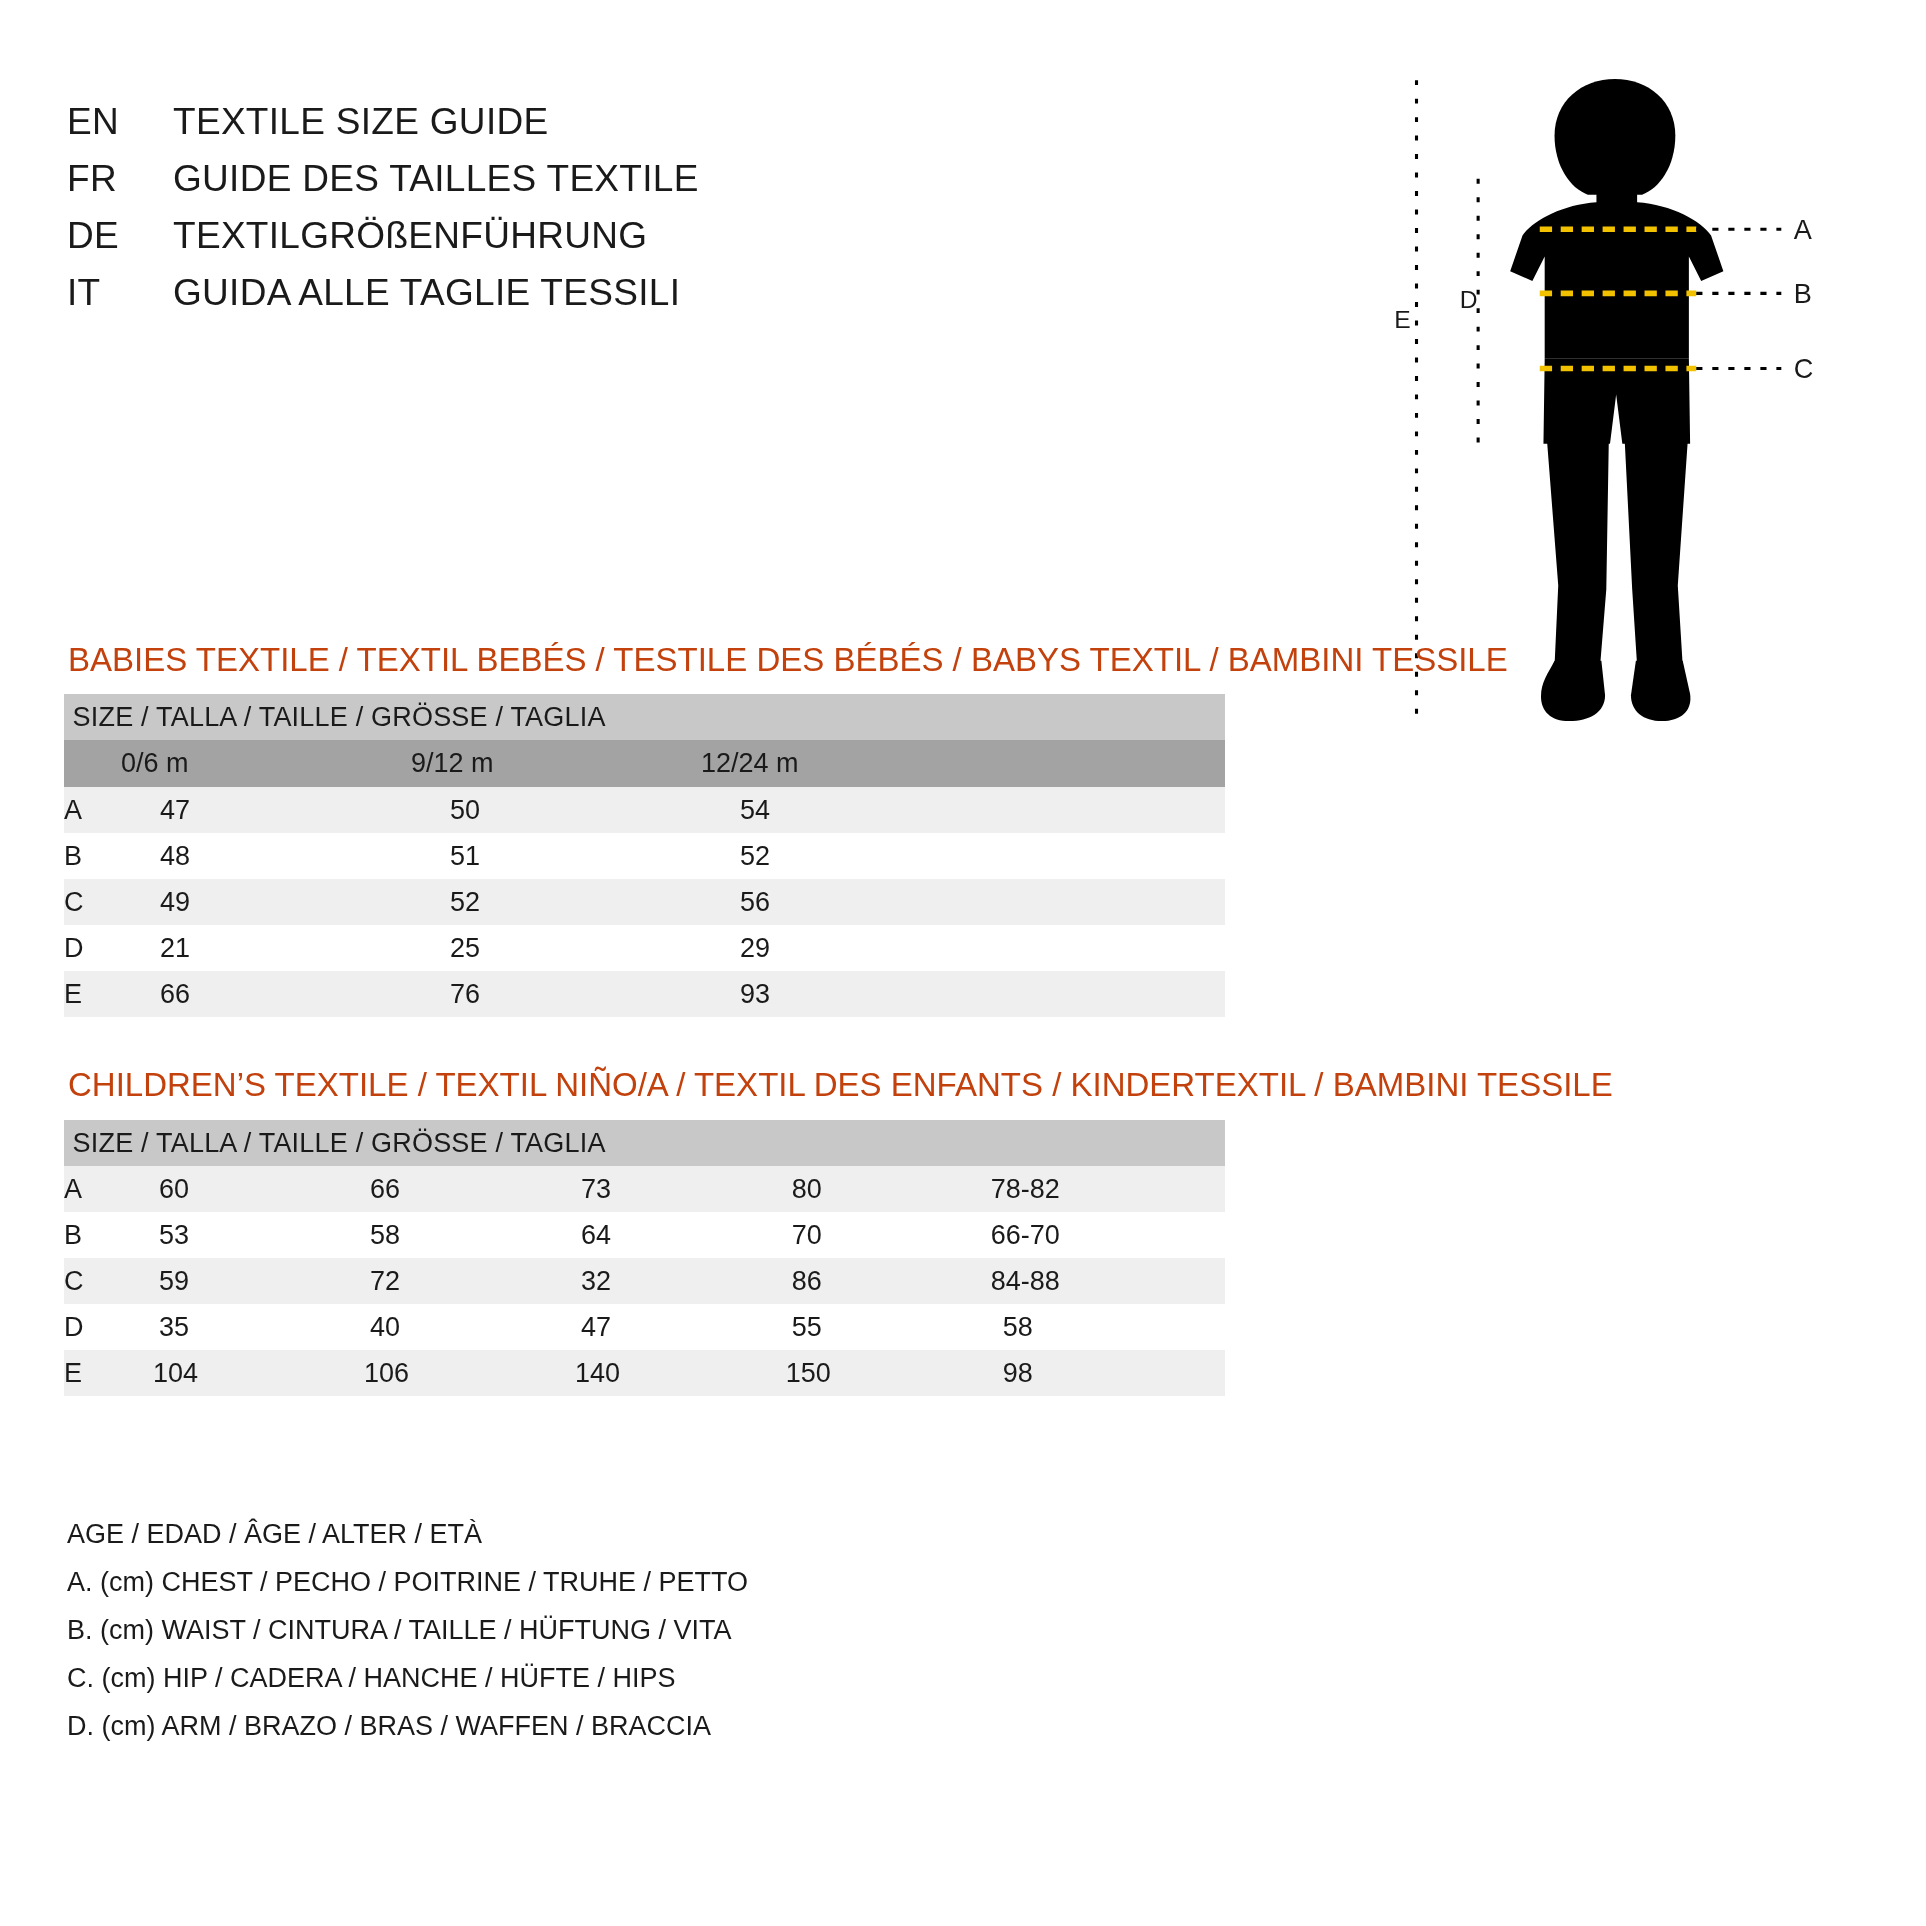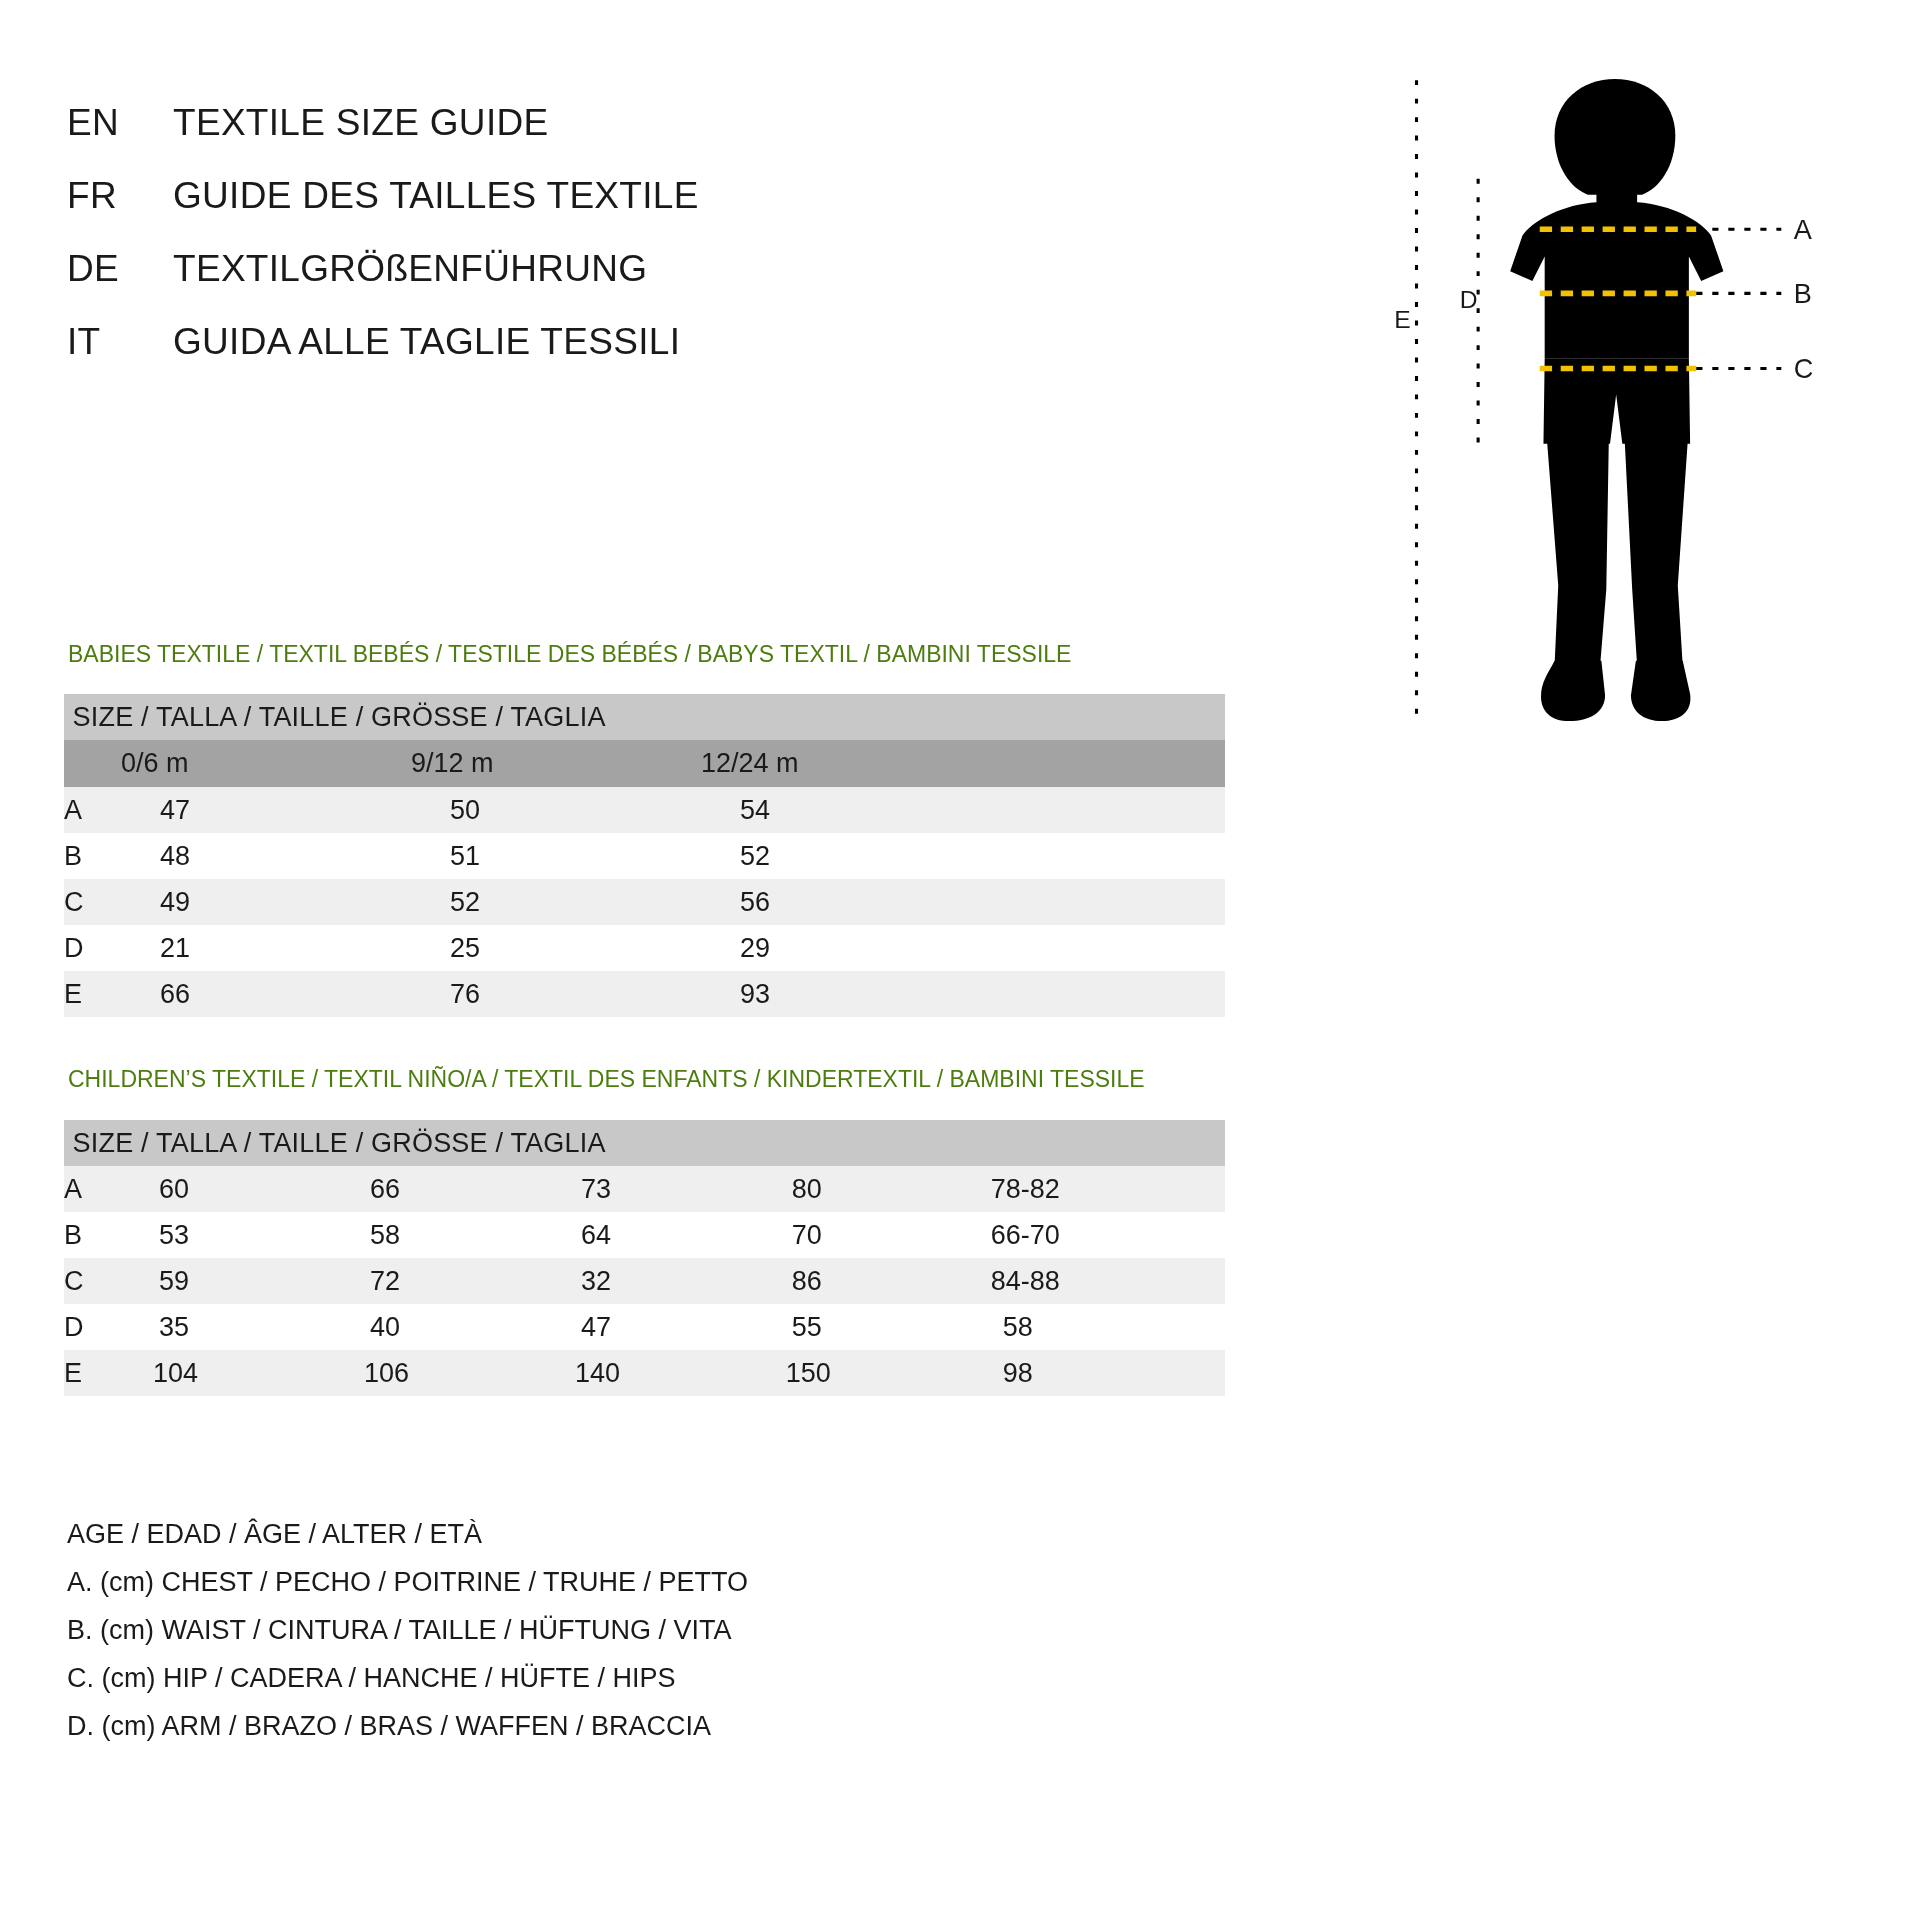--- a/index.html
+++ b/index.html
@@ -25,9 +25,8 @@
   }
   .lang-row {
     display: flex;
-    align-items: flex-start;
+    align-items: flex-end;
     height: 57px;
-    margin-top: 16px;
   }
   .lang-code {
     width: 106px;

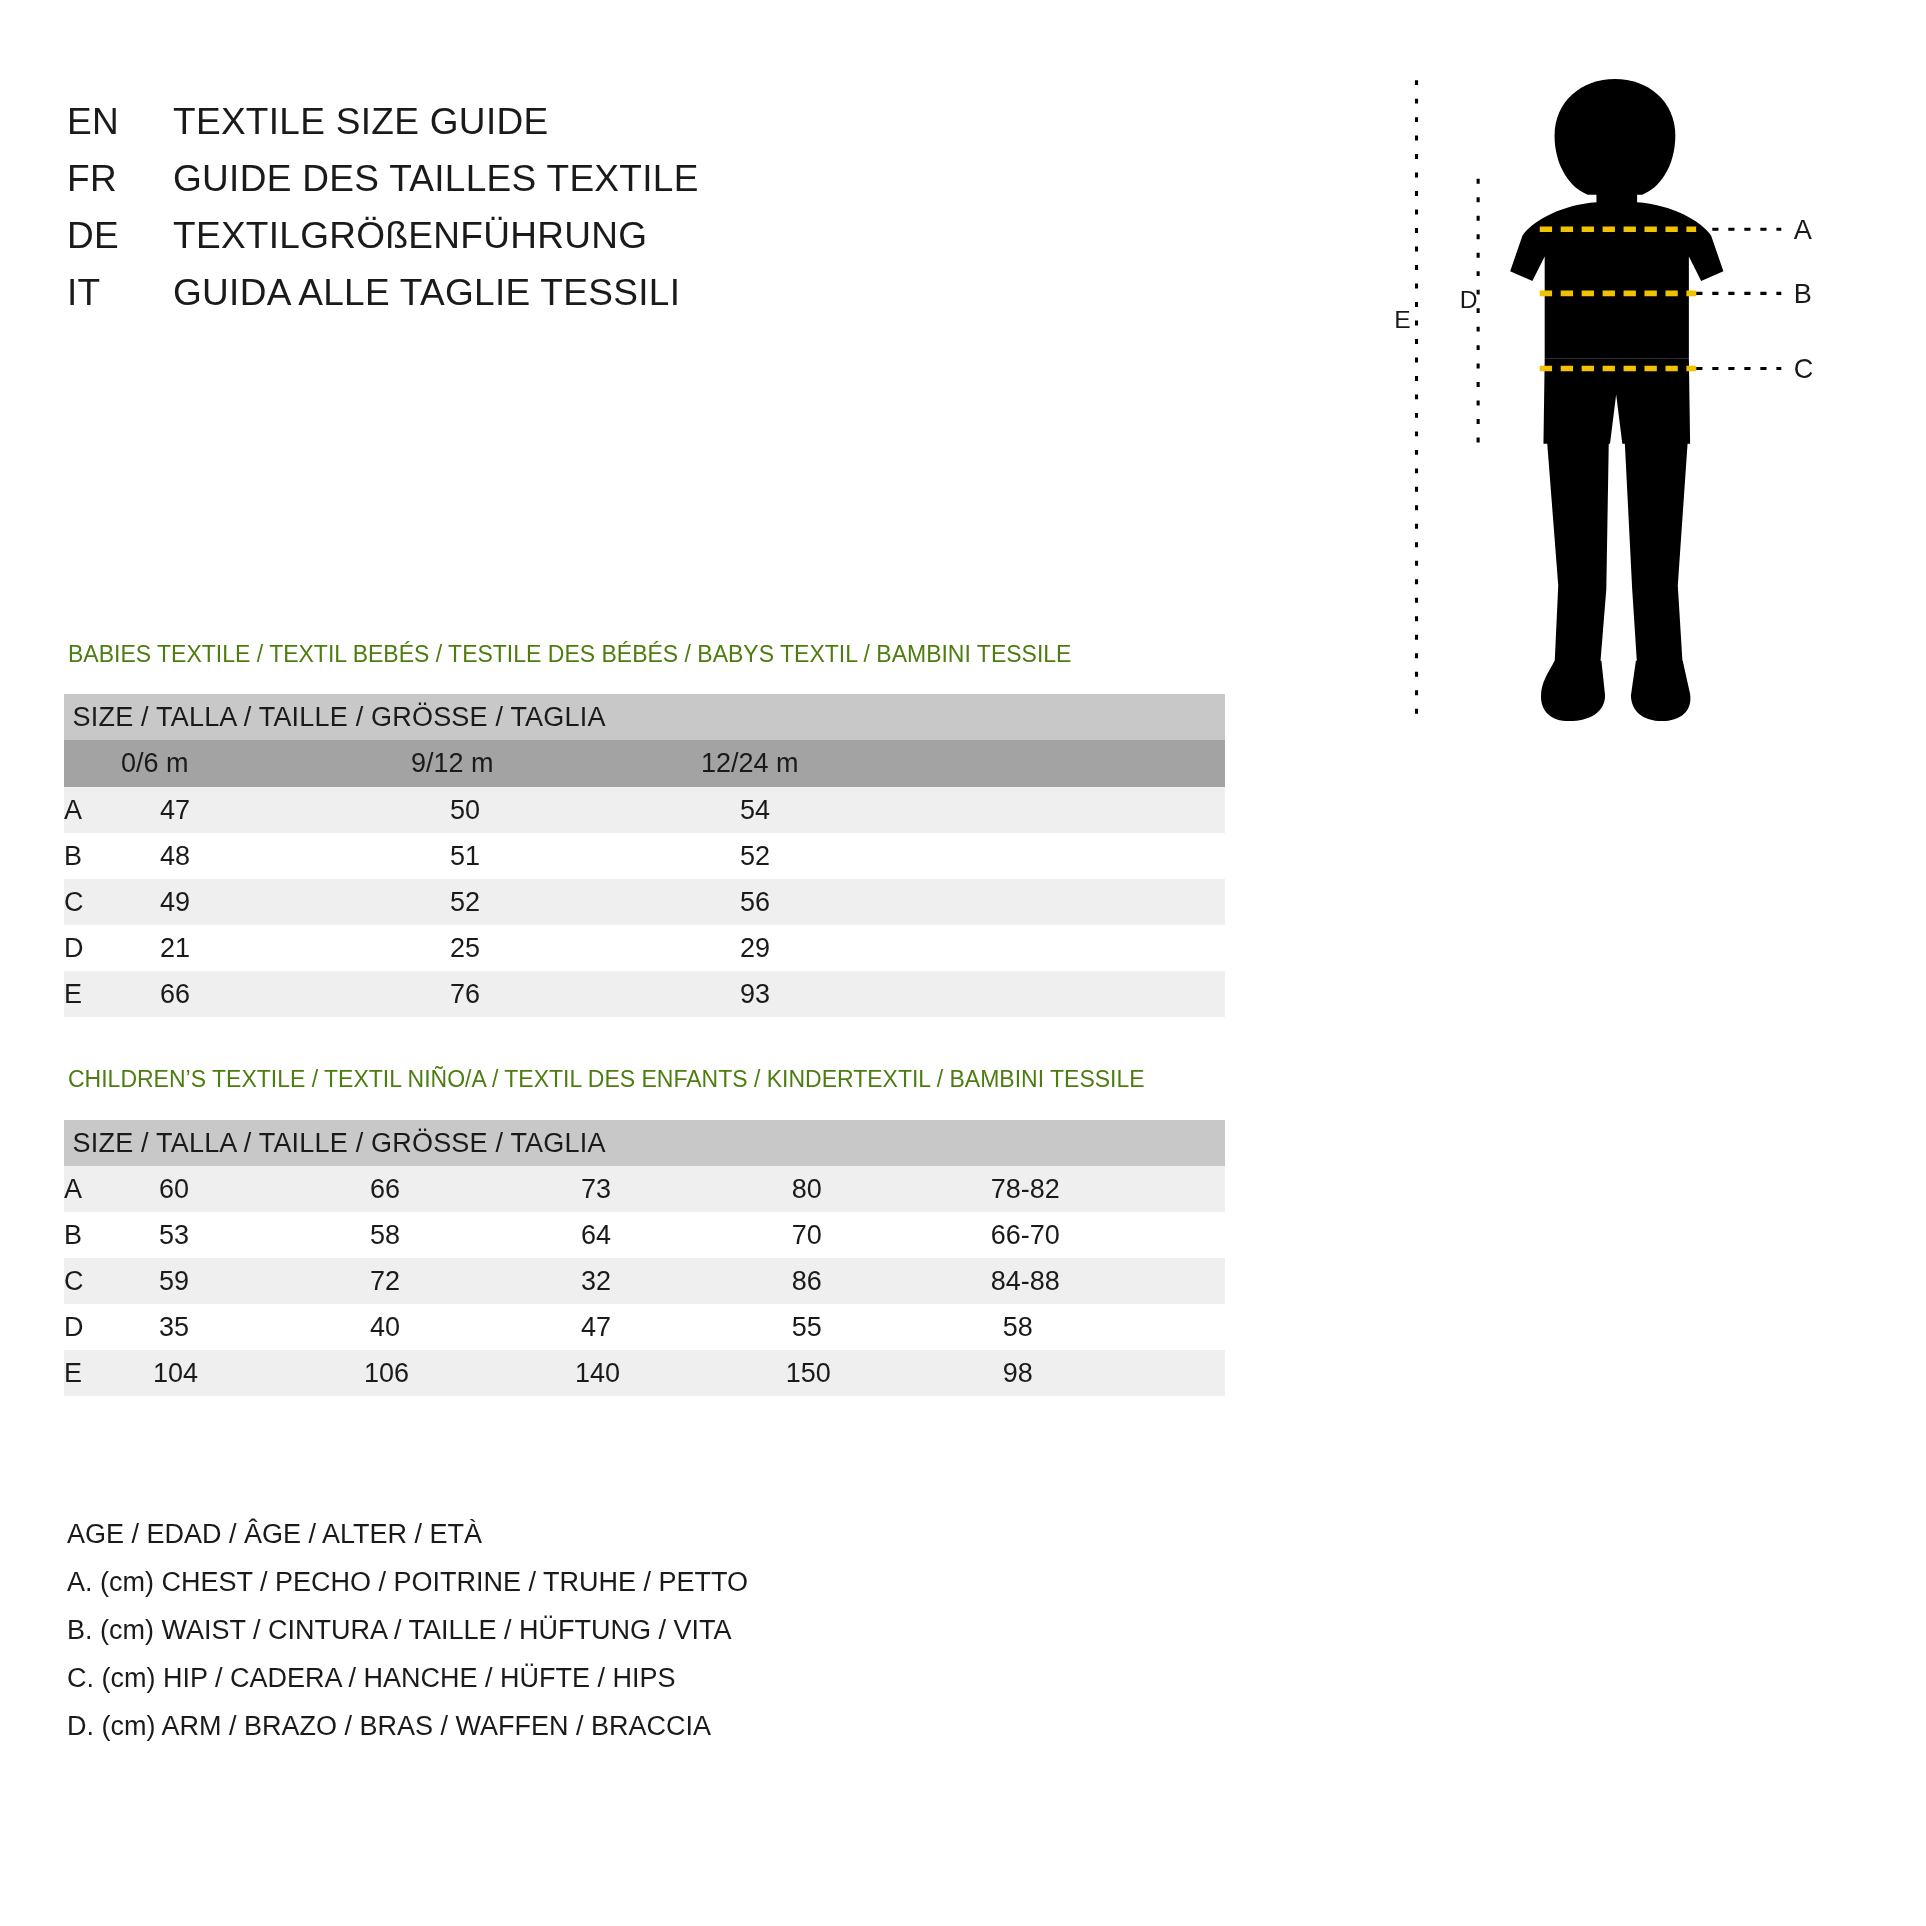--- a/index.html
+++ b/index.html
@@ -54,8 +54,8 @@
   
   .section-title {
     position: absolute;
-    font-size: 23px;
-    color: #4d7c0f;
+    font-size: 33px;
+    color: #c2410c;
     white-space: nowrap;
   }
   #babies-title { left: 68px; top: 641px; }

